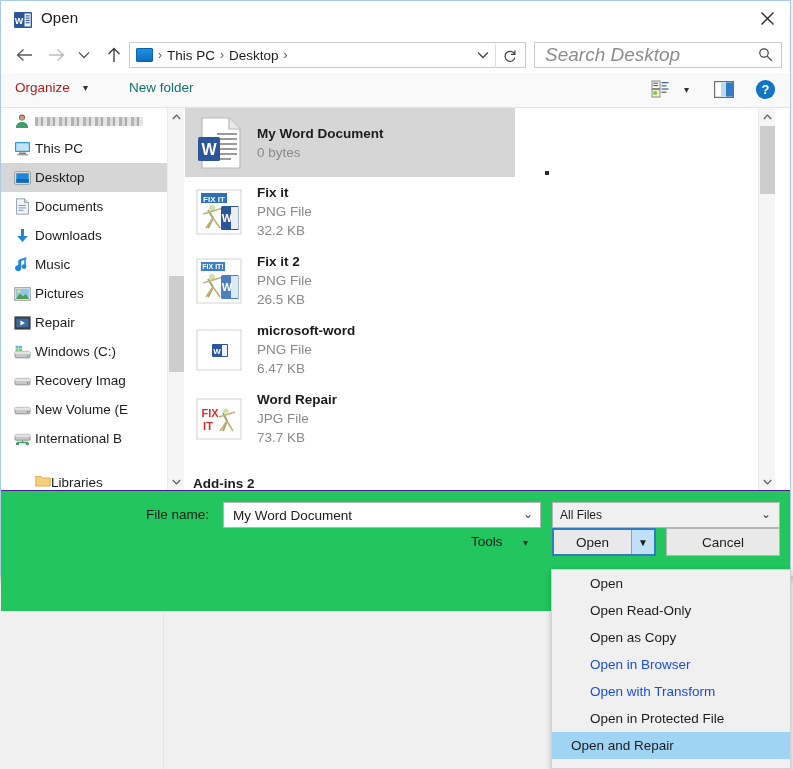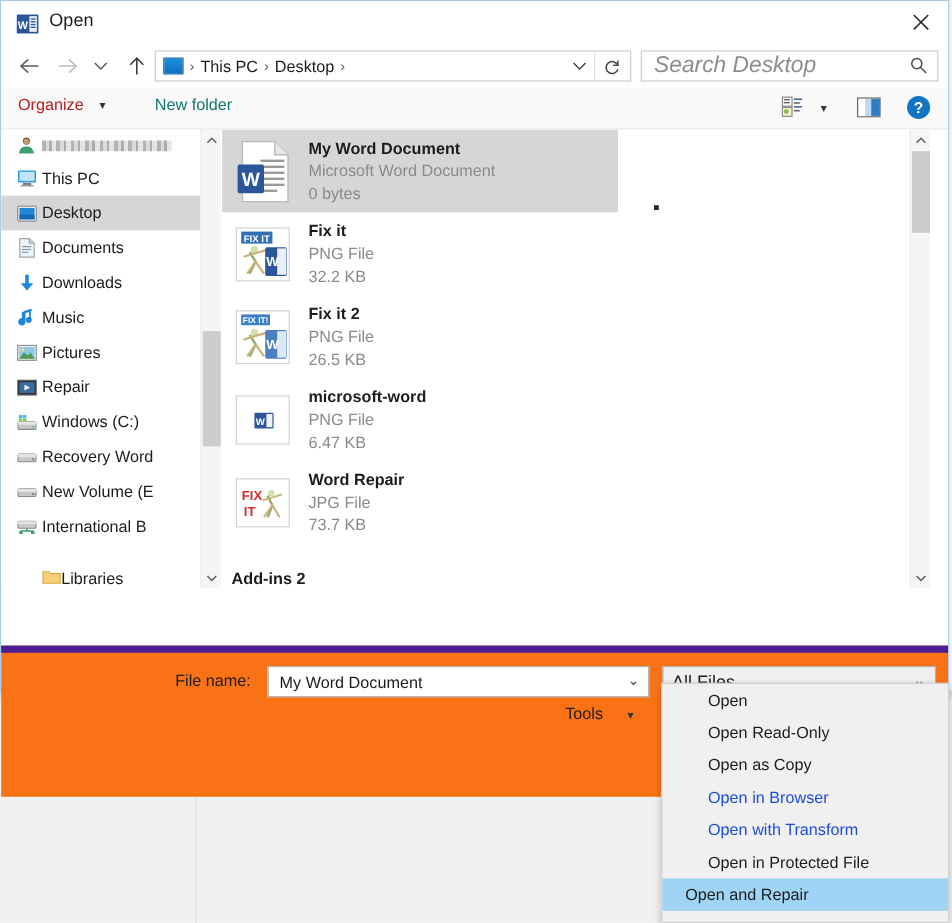--- a/index.html
+++ b/index.html
@@ -566,7 +566,6 @@
         </div>
         <div class="file-meta">
           <span class="file-name">My Word Document</span>
-          <span class="file-type">Microsoft Word Document</span>
           <span class="file-size">0 bytes</span>
         </div>
       </div>

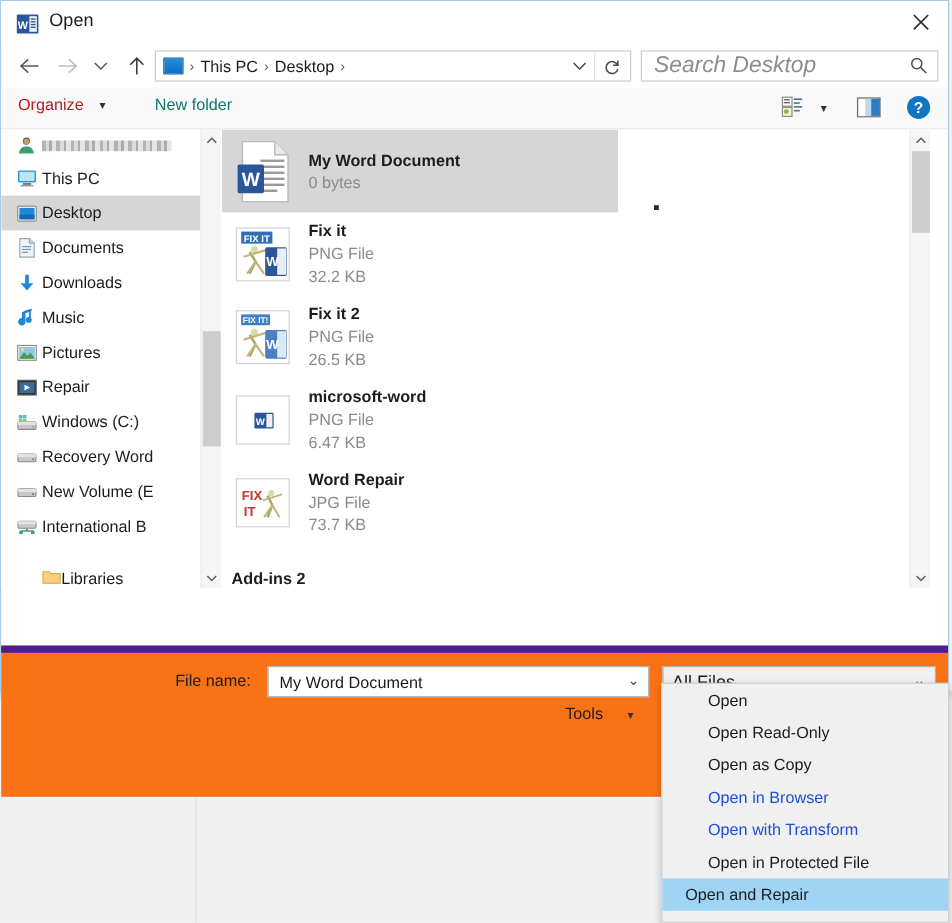--- a/index.html
+++ b/index.html
@@ -496,7 +496,7 @@
             <circle cx="13.6" cy="7.8" r="0.9" fill="#7a7a7a"></circle>
           </svg>
         </span>
-        <span class="side-label">Recovery Word</span>
+        <span class="side-label">Recovery Imag</span>
       </div>
 
       <div class="side-item">

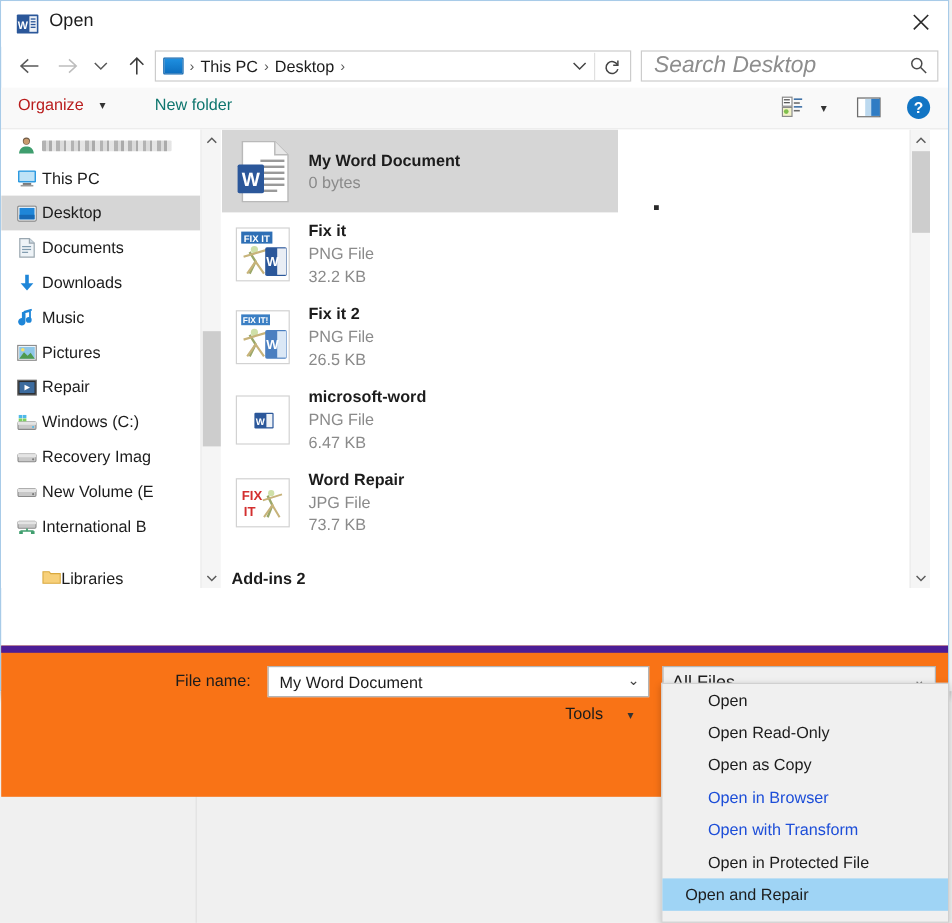--- a/index.html
+++ b/index.html
@@ -200,8 +200,8 @@
   }
 
   
-  #footer { position: relative; height: 120px; background: #f97316;
-            border-top: 6px solid #4c1d95; margin-top: 48px; }
+  #footer { position: relative; height: 120px; background: #22c55e;
+            border-top: 1px solid #4c1d95; }
   #fn-label { position: absolute; left: 145px; top: 16px; font-size: 13.5px; color: #1c1c1c; }
   #fn-box {
     position: absolute; left: 222px; top: 11px; width: 318px; height: 26px;

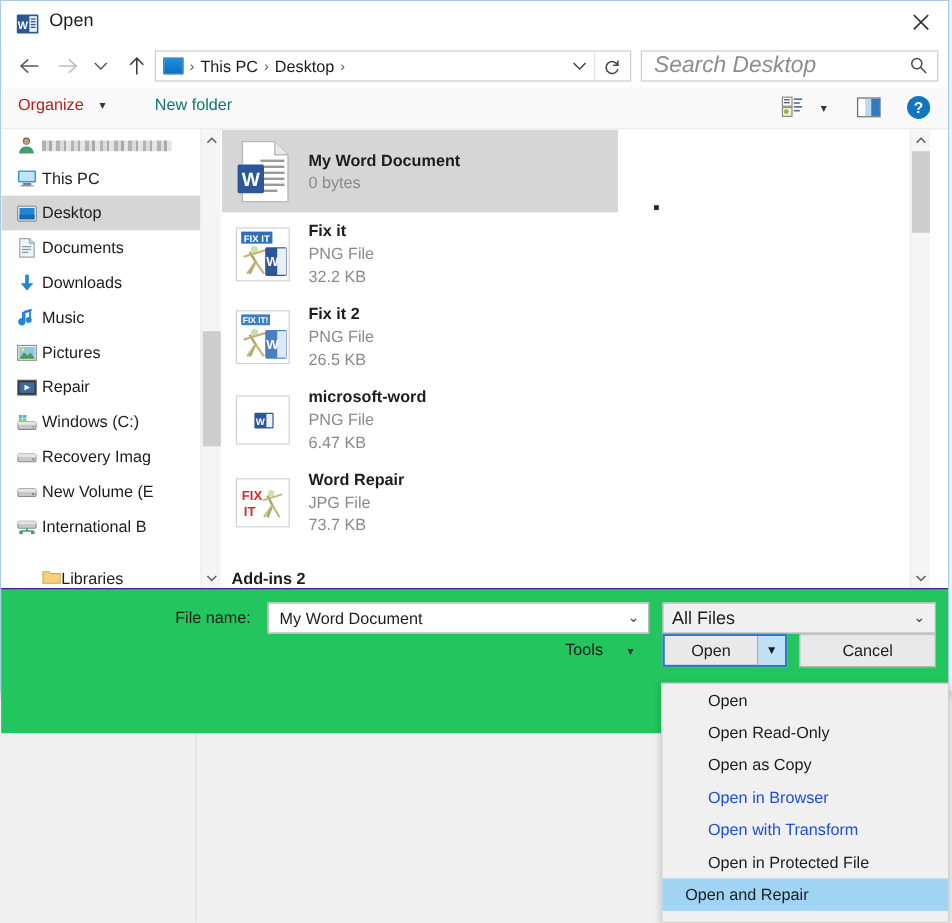--- a/index.html
+++ b/index.html
@@ -219,7 +219,7 @@
     background: #f0f0f0; border: 1px solid #b4b4b4; box-sizing: border-box;
     display: flex; align-items: center; cursor: pointer;
   }
-  #filter-text { margin-left: 7px; font-size: 15px; color: #1c1c1c; }
+  #filter-text { margin-left: 7px; font-size: 12px; color: #1c1c1c; }
   #filter-chev { position: absolute; right: 8px; top: 4px; font-size: 12px; color: #444; }
 
   #tools-btn { position: absolute; left: 470px; top: 43px; font-size: 13.5px; color: #1c1c1c; cursor: pointer; }

